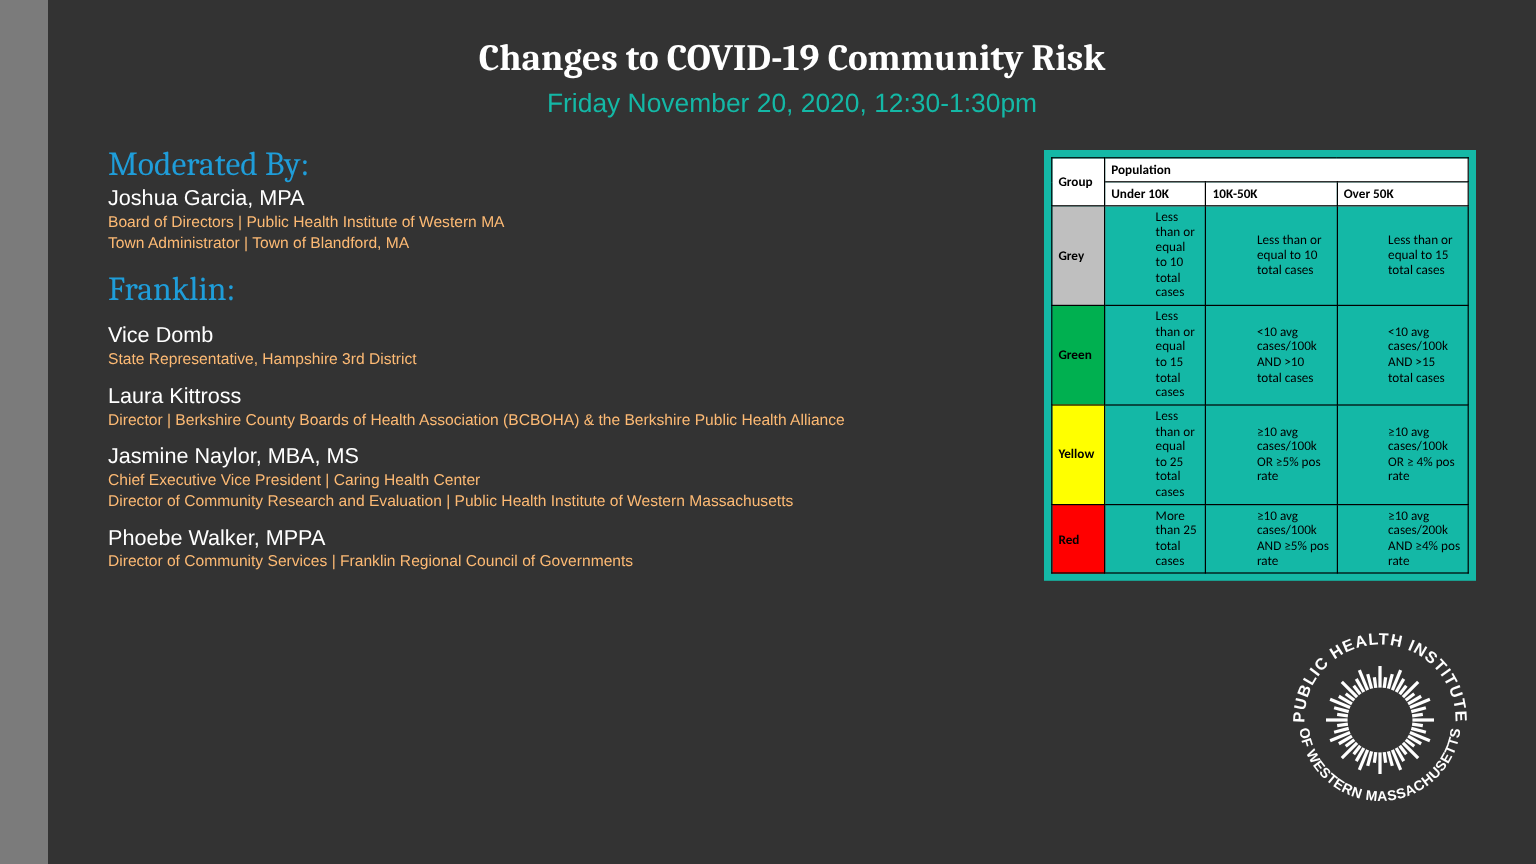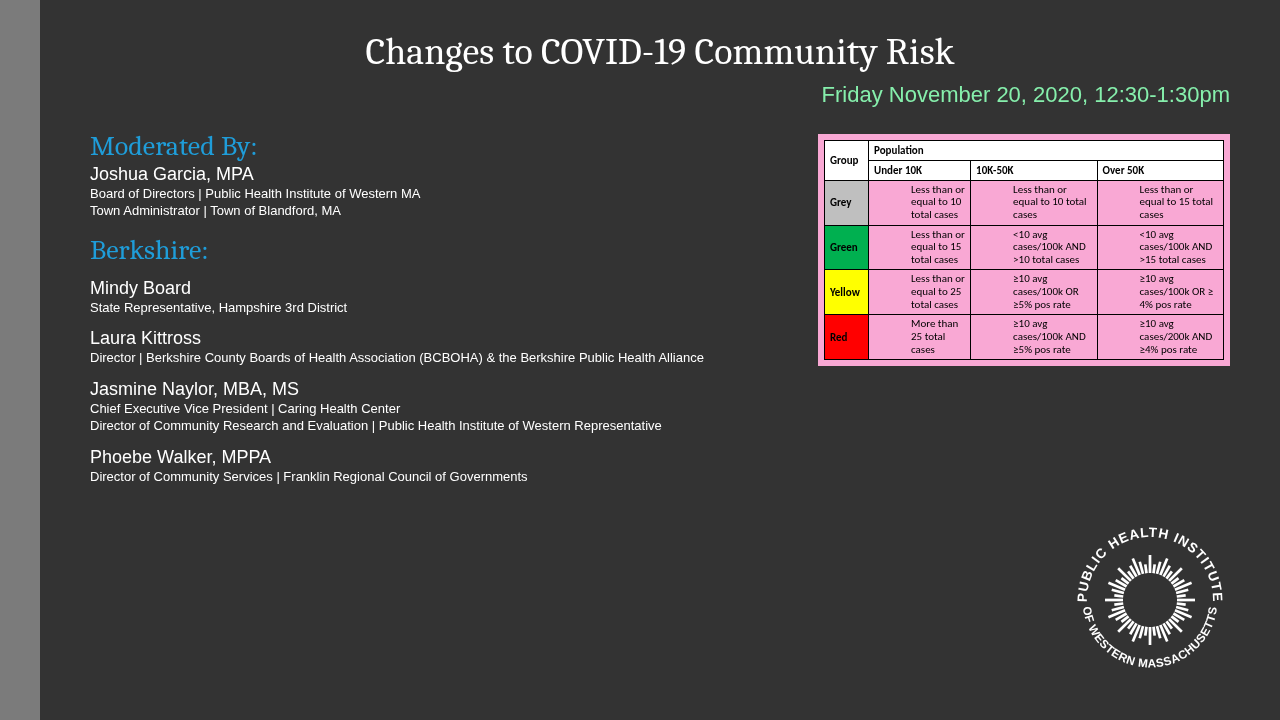--- a/index.html
+++ b/index.html
@@ -31,8 +31,8 @@
   .title {
     text-align: center;
     font-family: 'Cambria', 'Georgia', serif;
-    font-size: 38px;
-    font-weight: 400;
+    font-size: 31px;
+    font-weight: 700;
     line-height: 1.2;
     margin-top: 10px;
   }

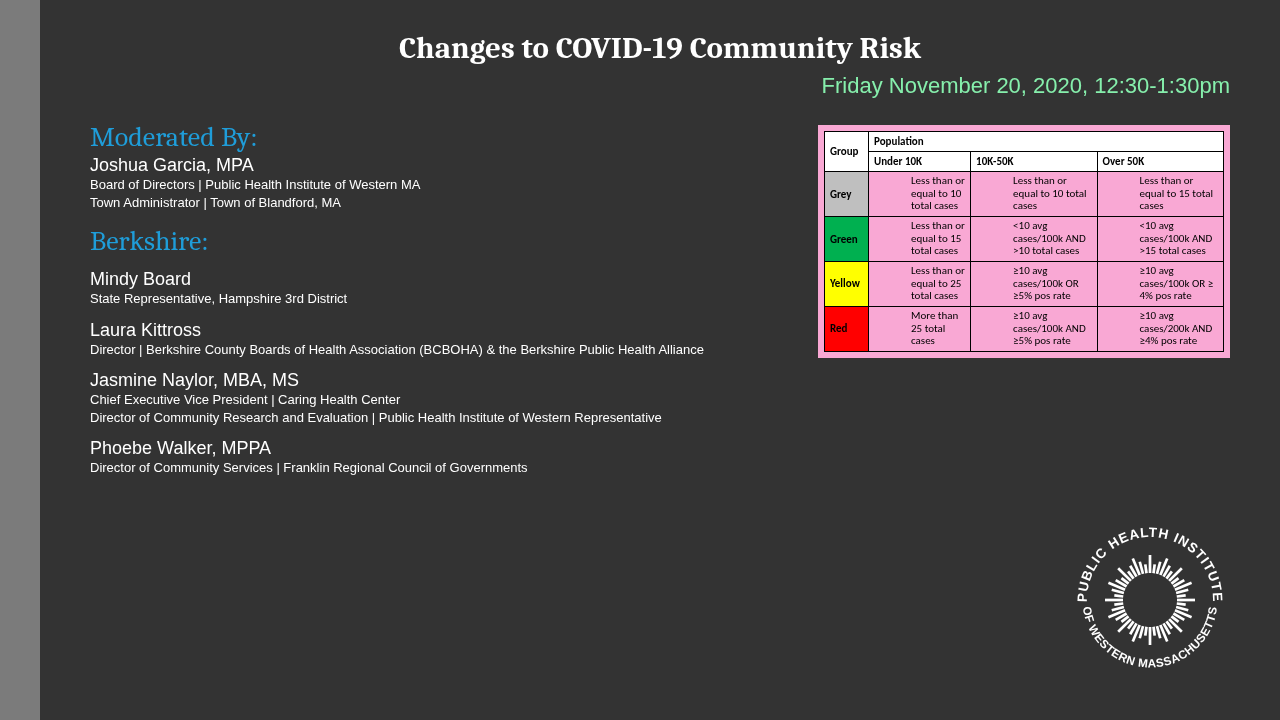--- a/index.html
+++ b/index.html
@@ -37,9 +37,9 @@
     margin-top: 10px;
   }
   .subtitle {
-    text-align: right;
+    text-align: center;
     font-size: 22px;
-    color: #86efac;
+    color: #14b8a6;
     margin-top: 6px;
     margin-bottom: 20px;
     font-family: 'Segoe UI Light', 'Segoe UI', sans-serif;

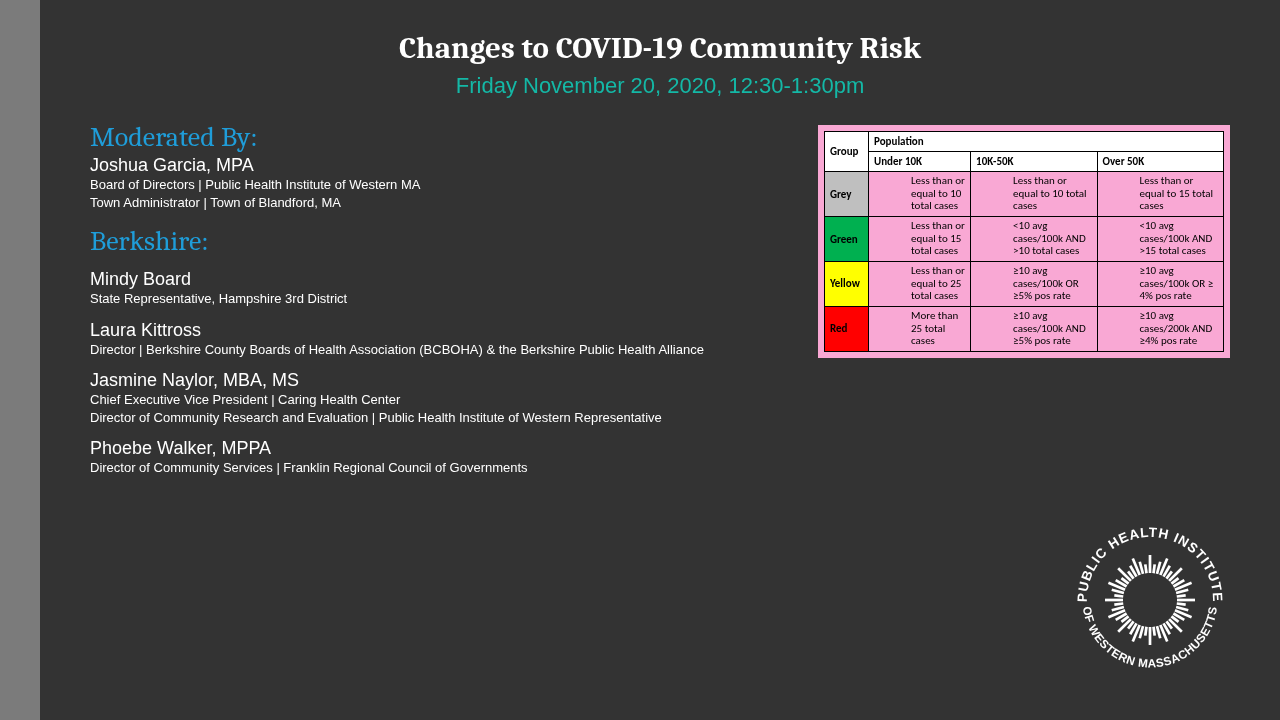--- a/index.html
+++ b/index.html
@@ -78,9 +78,9 @@
 
   
   .risk-table-wrap {
-    background: #f9a8d4;
+    background: #14b8a6;
     padding: 6px;
-    width: 412px;
+    width: 360px;
     margin-top: 6px;
   }
   table.risk {

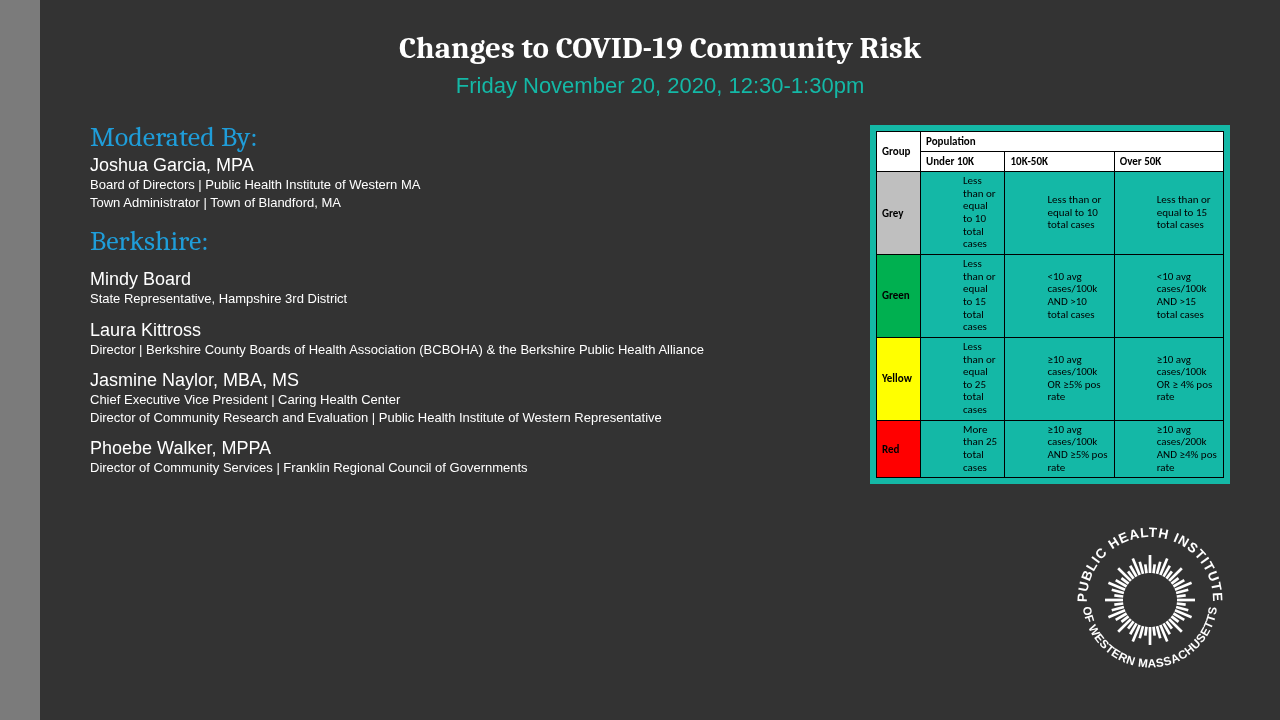--- a/index.html
+++ b/index.html
@@ -67,7 +67,7 @@
   .person-name.first { margin-top: 0px; }
   .person-role {
     font-size: 13px;
-    color: #ffffff;
+    color: #fdba74;
     line-height: 1.35;
     font-family: 'Segoe UI', sans-serif;
   }

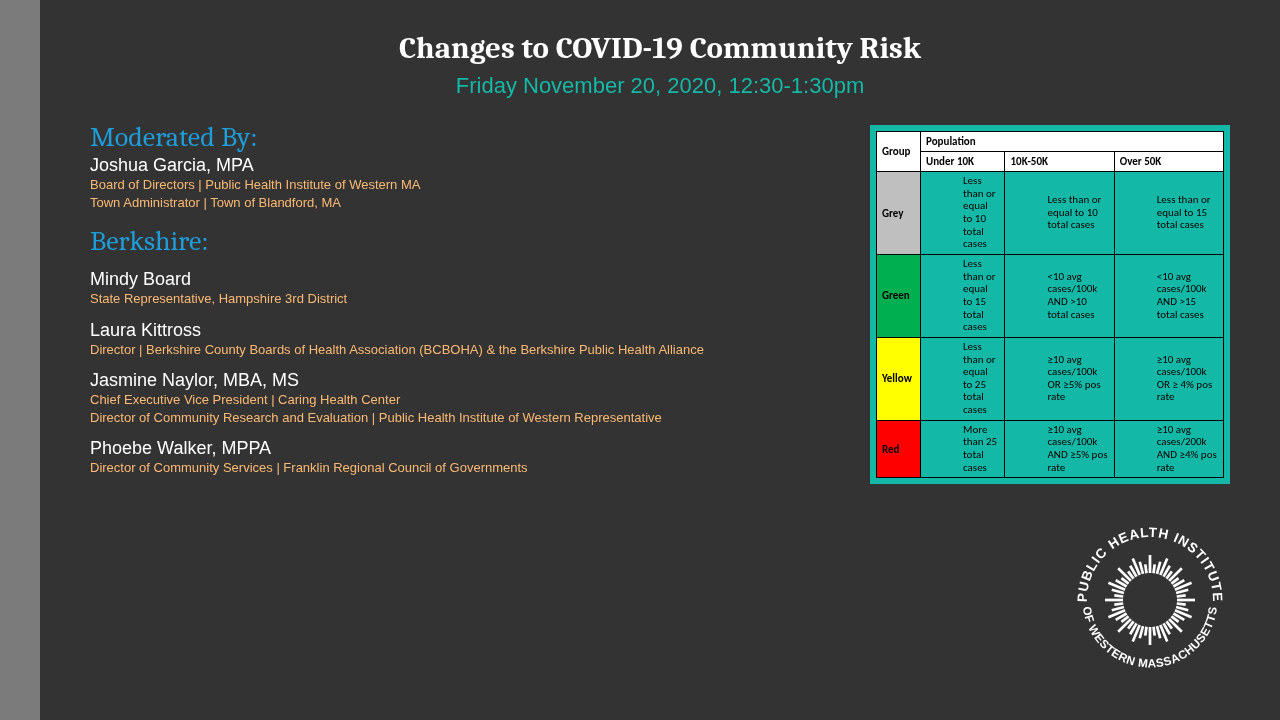--- a/index.html
+++ b/index.html
@@ -147,7 +147,7 @@
       <div class="person-role">Town Administrator | Town of Blandford, MA</div>
 
       <div class="featuring-block">
-        <div class="section-header">Berkshire:</div>
+        <div class="section-header">Franklin:</div>
         <div id="speakers-list">
             <div class="person-name">Mindy Board</div>
             <div class="person-role">State Representative, Hampshire 3rd District</div>

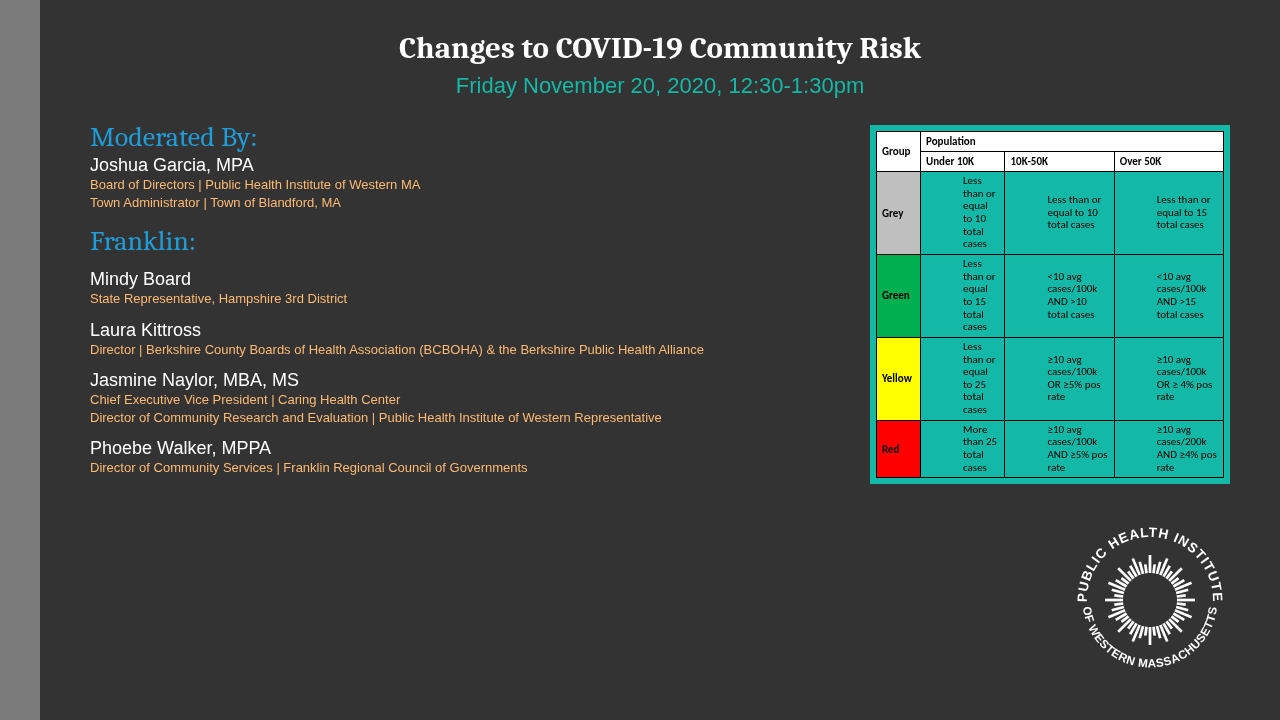--- a/index.html
+++ b/index.html
@@ -149,7 +149,7 @@
       <div class="featuring-block">
         <div class="section-header">Franklin:</div>
         <div id="speakers-list">
-            <div class="person-name">Mindy Board</div>
+            <div class="person-name">Vice Domb</div>
             <div class="person-role">State Representative, Hampshire 3rd District</div>
             <div class="person-name">Laura Kittross</div>
             <div class="person-role">Director | Berkshire County Boards of Health Association (BCBOHA) &amp; the Berkshire Public Health Alliance</div>

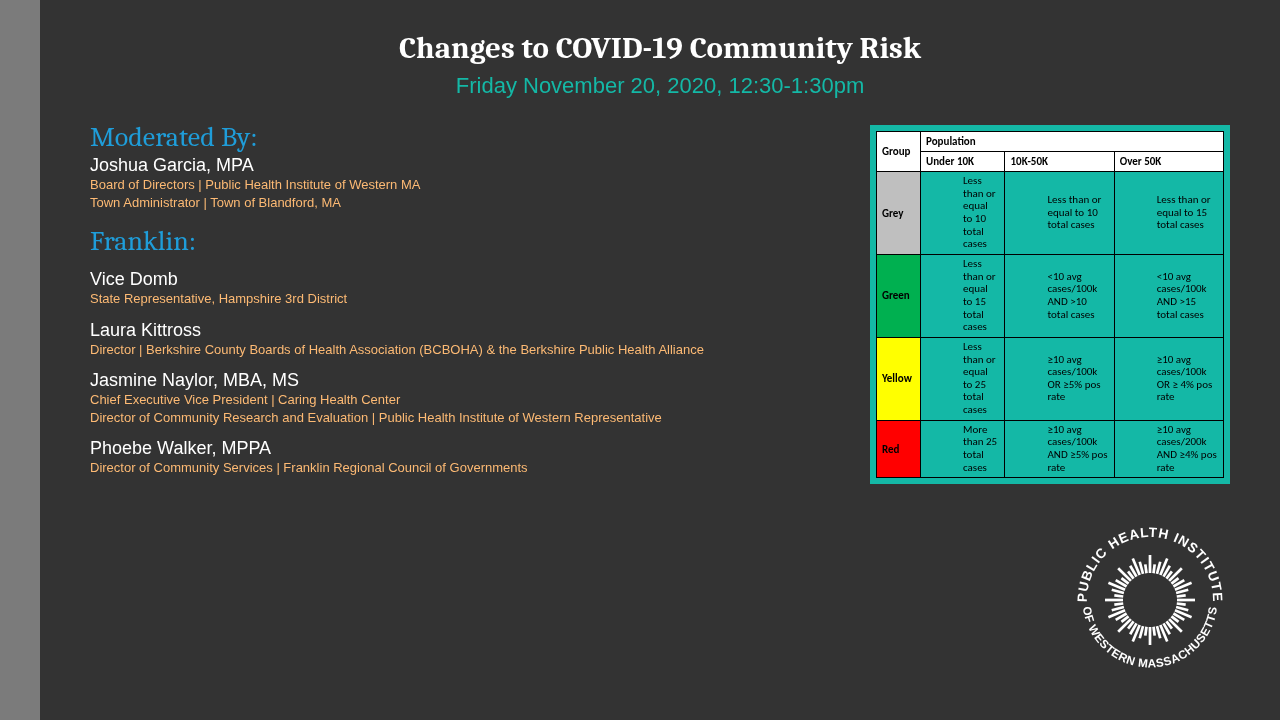--- a/index.html
+++ b/index.html
@@ -155,7 +155,7 @@
             <div class="person-role">Director | Berkshire County Boards of Health Association (BCBOHA) &amp; the Berkshire Public Health Alliance</div>
             <div class="person-name">Jasmine Naylor, MBA, MS</div>
             <div class="person-role">Chief Executive Vice President | Caring Health Center</div>
-            <div class="person-role">Director of Community Research and Evaluation | Public Health Institute of Western Representative</div>
+            <div class="person-role">Director of Community Research and Evaluation | Public Health Institute of Western Massachusetts</div>
             <div class="person-name">Phoebe Walker, MPPA</div>
             <div class="person-role">Director of Community Services | Franklin Regional Council of Governments</div>
           </div>

